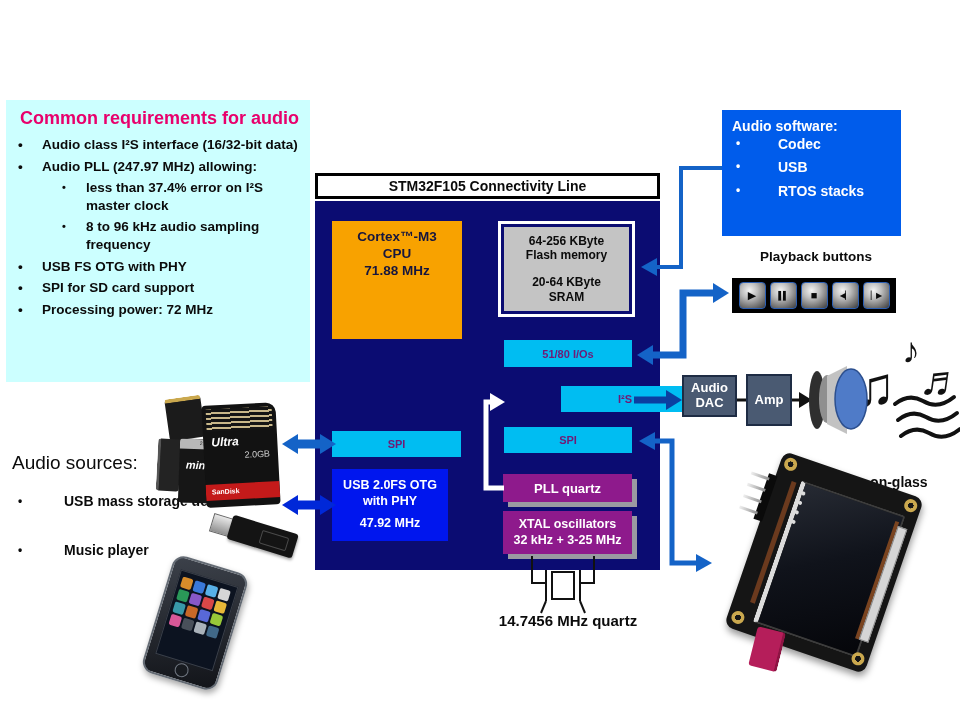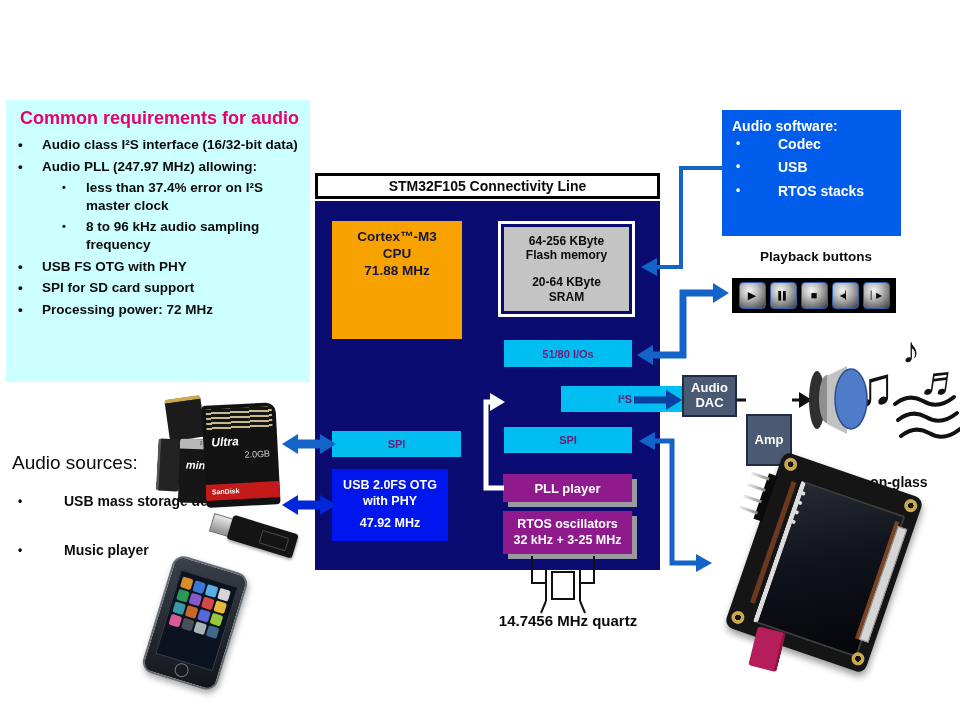--- a/index.html
+++ b/index.html
@@ -76,7 +76,7 @@
             color:#ffffff;font-size:13px;font-weight:bold;display:flex;flex-direction:column;
             align-items:center;justify-content:center;text-align:center;line-height:1.15;}
   .dac{left:682px;top:375px;width:55px;height:42px;}
-  .amp{left:746px;top:374px;width:46px;height:52px;margin-top:40px;}
+  .amp{left:746px;top:374px;width:46px;height:52px;}
 
   
   .lcd-label{position:absolute;left:812px;top:474px;width:138px;text-align:center;

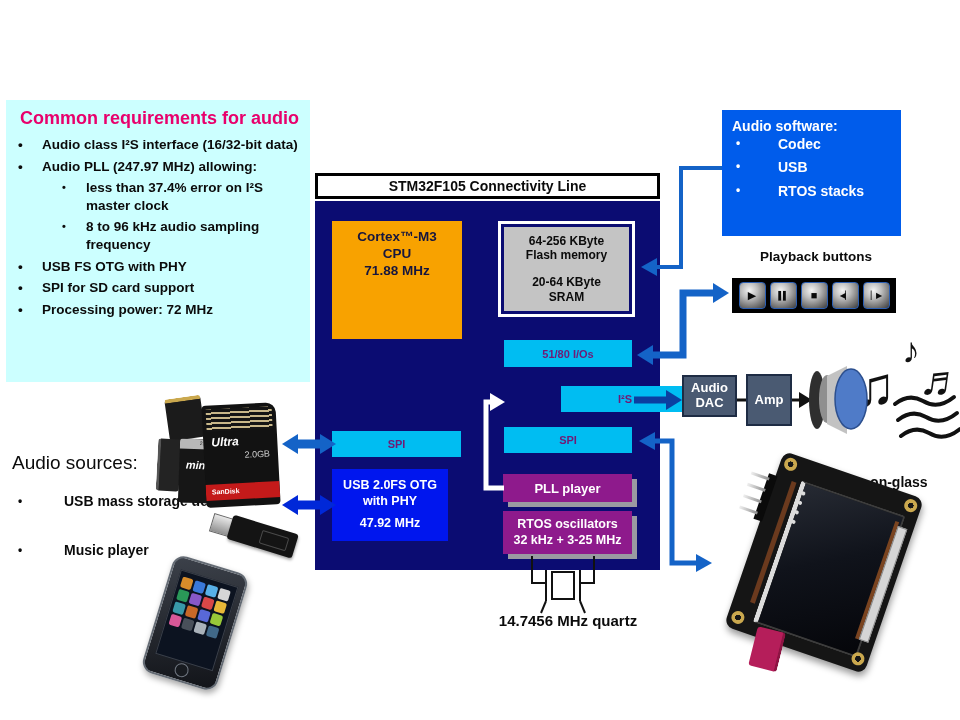--- a/index.html
+++ b/index.html
@@ -239,7 +239,7 @@
       <span>with PHY</span>
       <span class="gap">47.92 MHz</span>
     </div>
-    <div class="mcu-box purple pll">PLL player</div>
+    <div class="mcu-box purple pll">PLL quartz</div>
     <div class="mcu-box purple xtal">
       <span>RTOS oscillators</span>
       <span>32 kHz + 3-25 MHz</span>

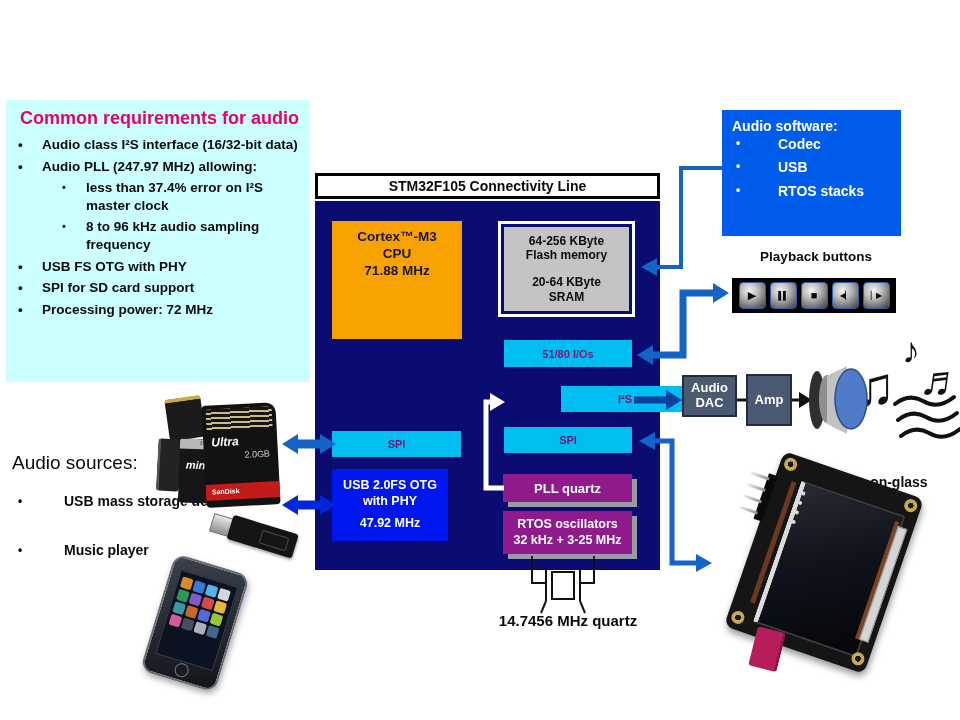--- a/index.html
+++ b/index.html
@@ -241,7 +241,7 @@
     </div>
     <div class="mcu-box purple pll">PLL quartz</div>
     <div class="mcu-box purple xtal">
-      <span>RTOS oscillators</span>
+      <span>XTAL oscillators</span>
       <span>32 kHz + 3-25 MHz</span>
     </div>
   </div>

